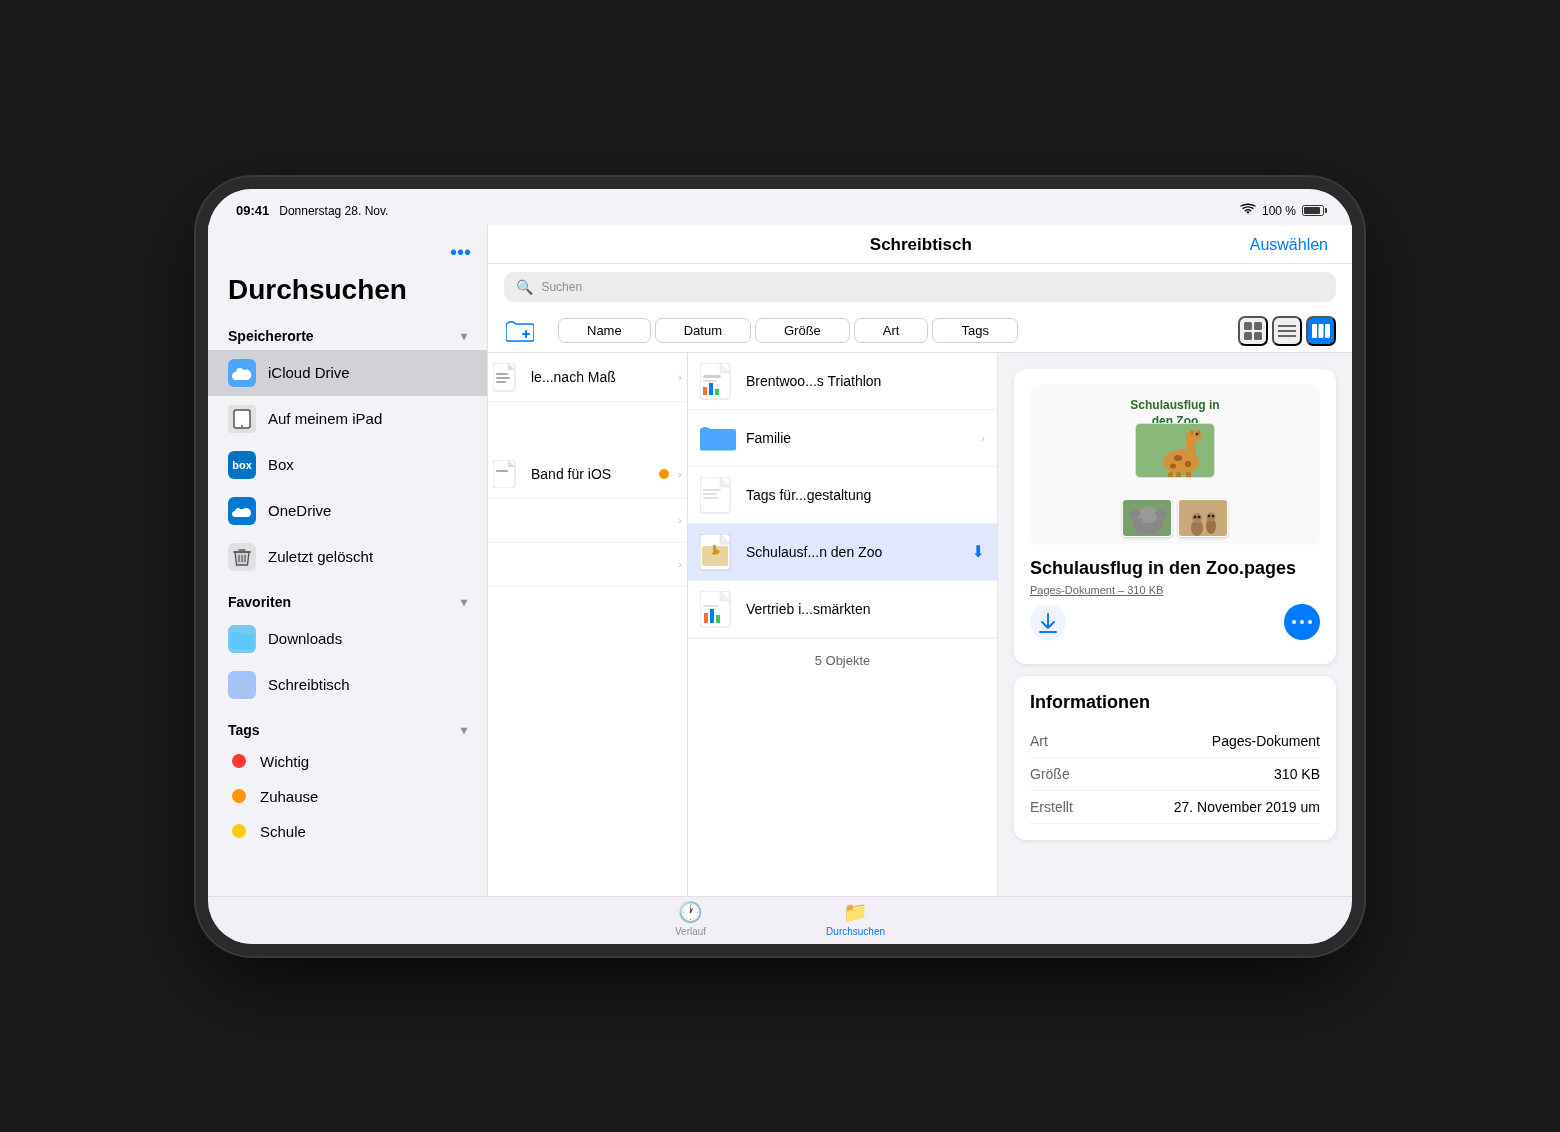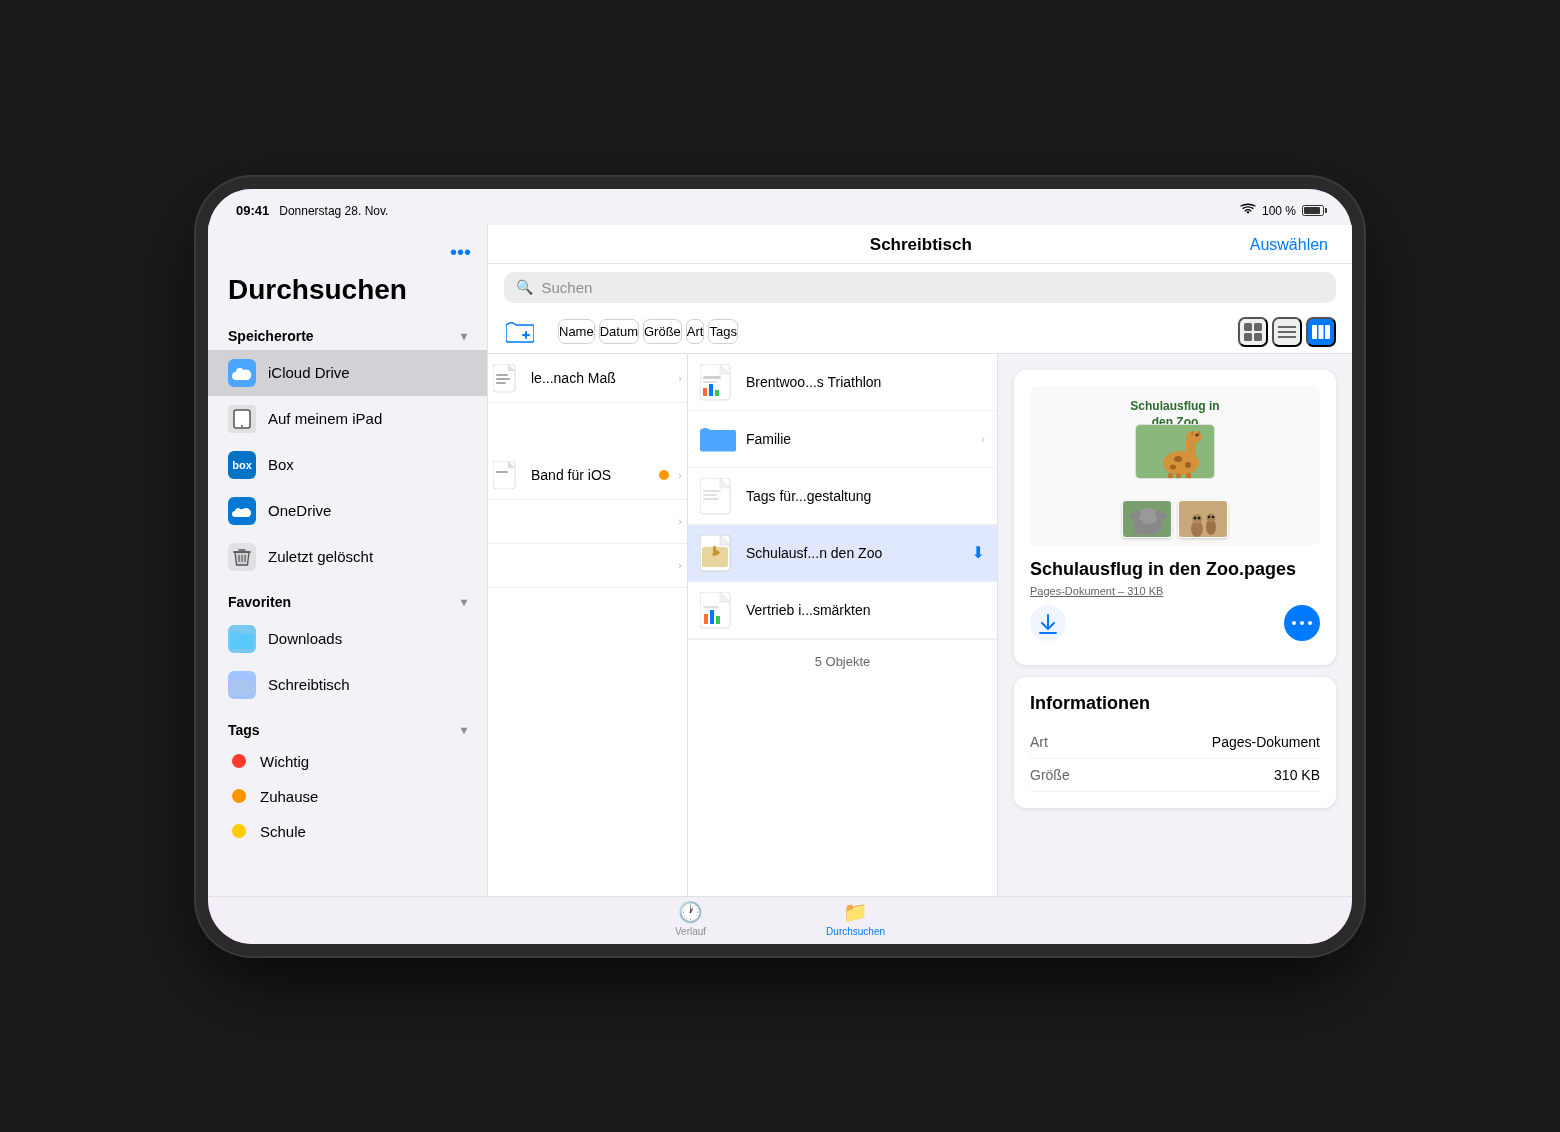--- a/index.html
+++ b/index.html
@@ -154,7 +154,7 @@
       gap: 8px;
     }
     .search-icon-glyph { color: #8e8e93; font-size: 14px; }
-    .search-placeholder { color: #8e8e93; font-size: 15px; }
+    .search-placeholder { color: #8e8e93; font-size: 12px; }
     
     .toolbar {
       display: flex;

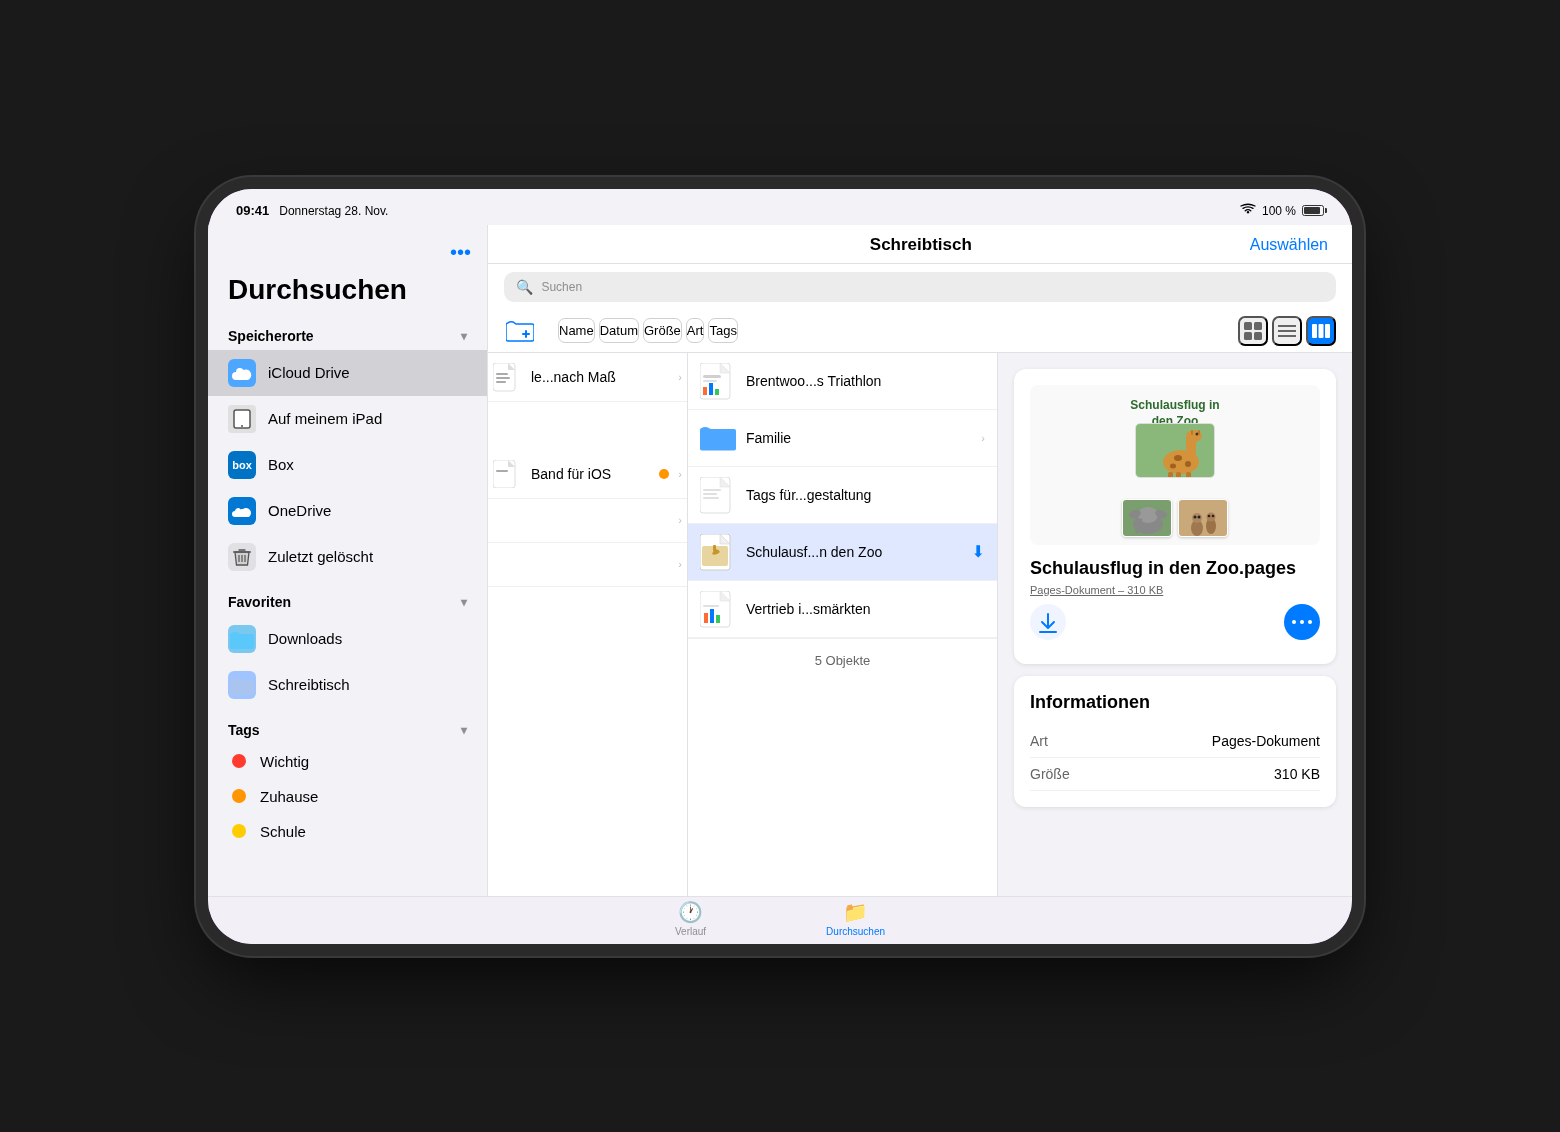--- a/index.html
+++ b/index.html
@@ -177,7 +177,7 @@
       margin-left: 12px;
     }
     .sort-btn {
-      padding: 4px 0;
+      padding: 4px 28px;
       border: 1px solid #d0d0d0;
       border-radius: 7px;
       font-size: 13px;

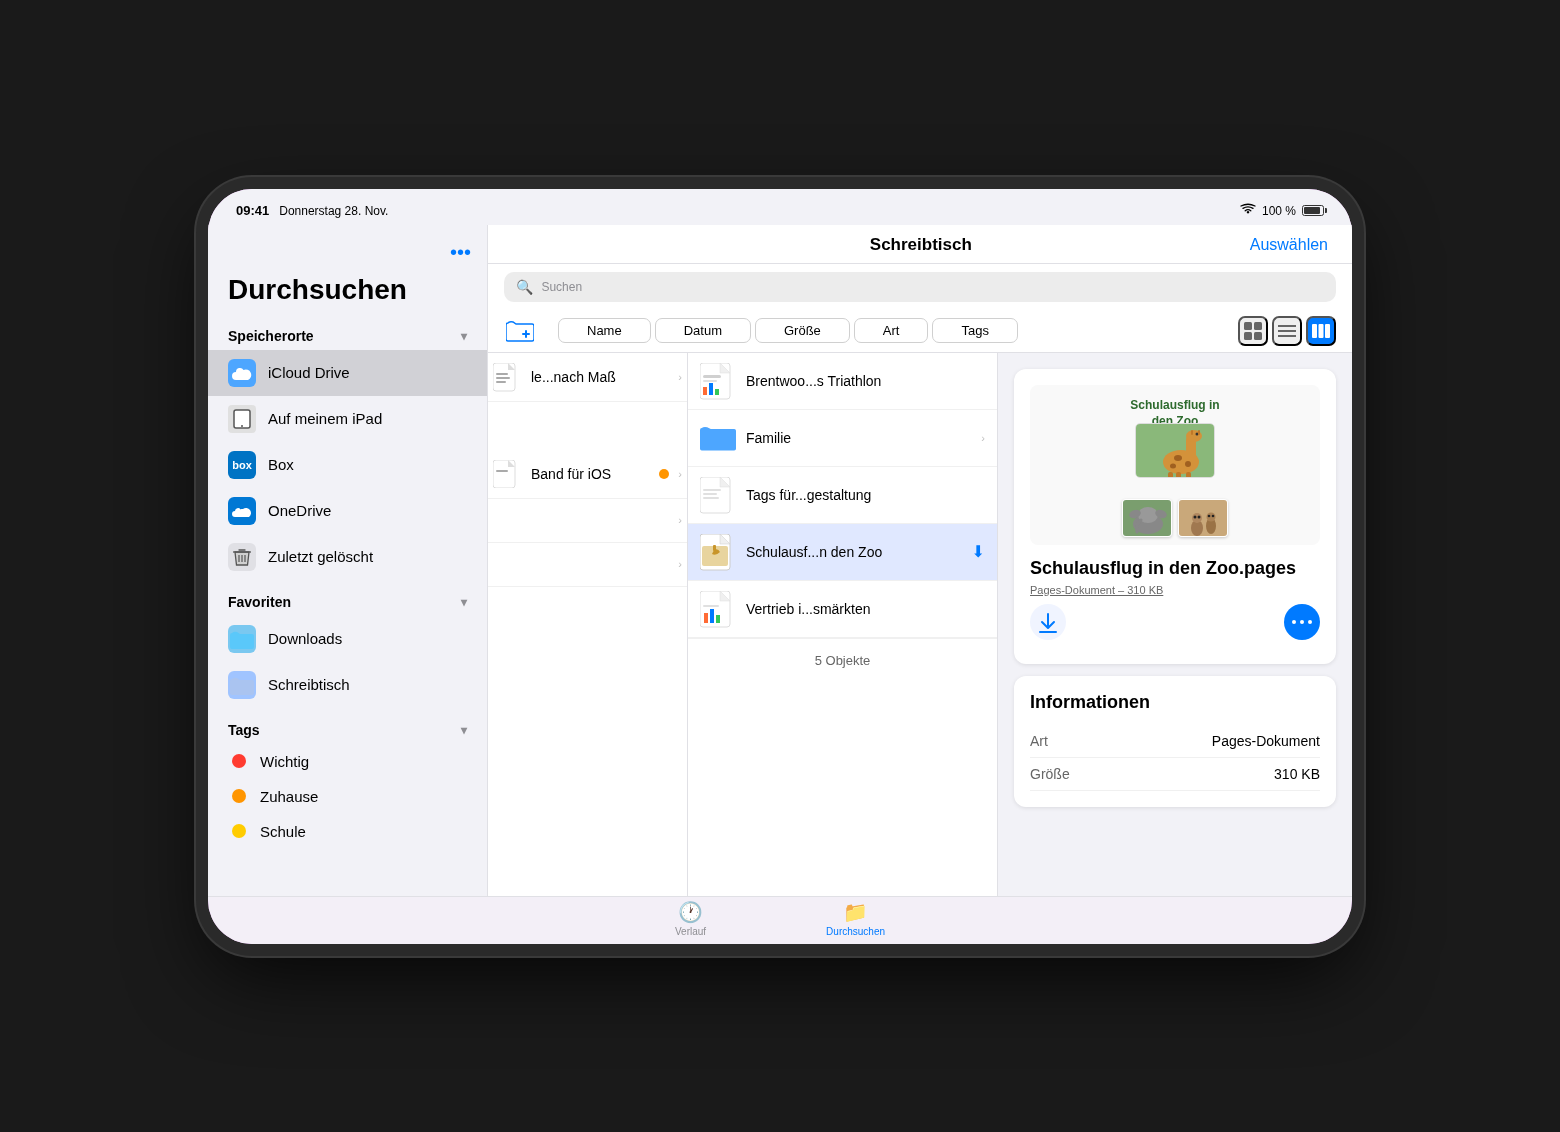--- a/index.html
+++ b/index.html
@@ -747,6 +747,10 @@
               <span class="info-label">Größe</span>
               <span class="info-value">310 KB</span>
             </div>
+            <div class="info-row">
+              <span class="info-label">Erstellt</span>
+              <span class="info-value">27. November 2019 um</span>
+            </div>
           </div>
         </div>
       </div>

